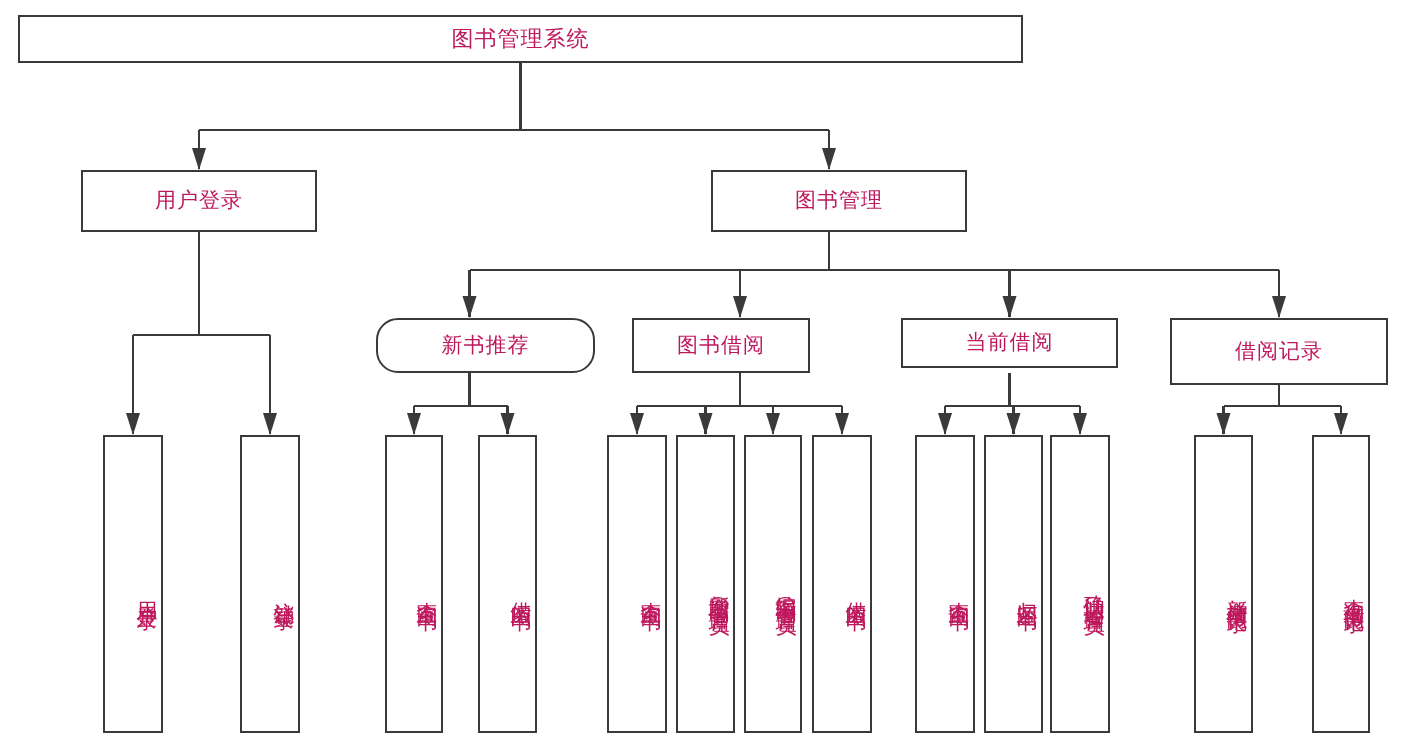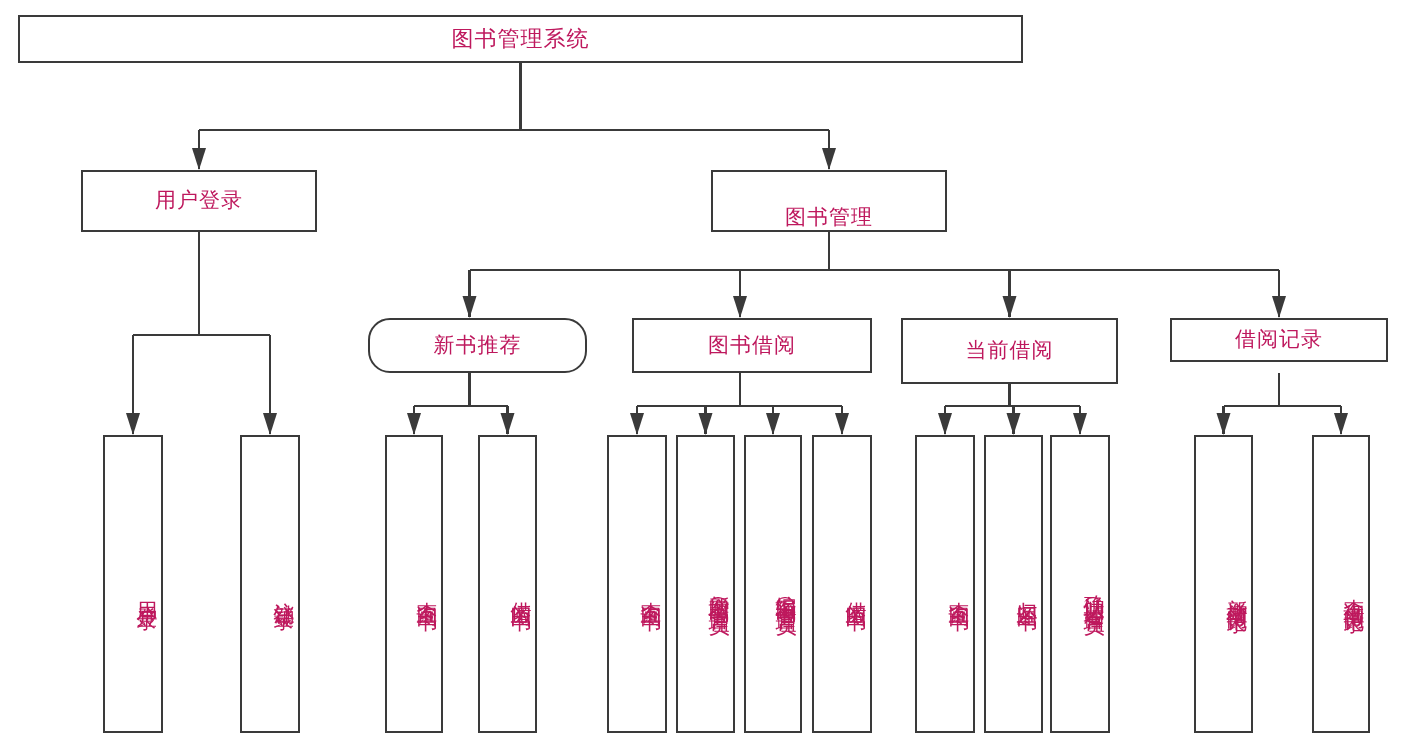--- a/index.html
+++ b/index.html
@@ -137,7 +137,7 @@
       <div class="node horiz" style="left: 81px; top: 170px; width: 236px; height: 62px;">
         <span class="label">用户登录</span>
       </div>
-      <div class="node horiz" style="left: 711px; top: 170px; width: 236px; height: 62px; align-items: flex-end;">
+      <div class="node horiz" style="left: 711px; top: 170px; width: 256px; height: 62px;">
         <span class="label">图书管理</span>
       </div>
       <div class="node horiz" style="left: 368px; top: 318px; width: 219px; height: 55px; border-radius: 22px;">

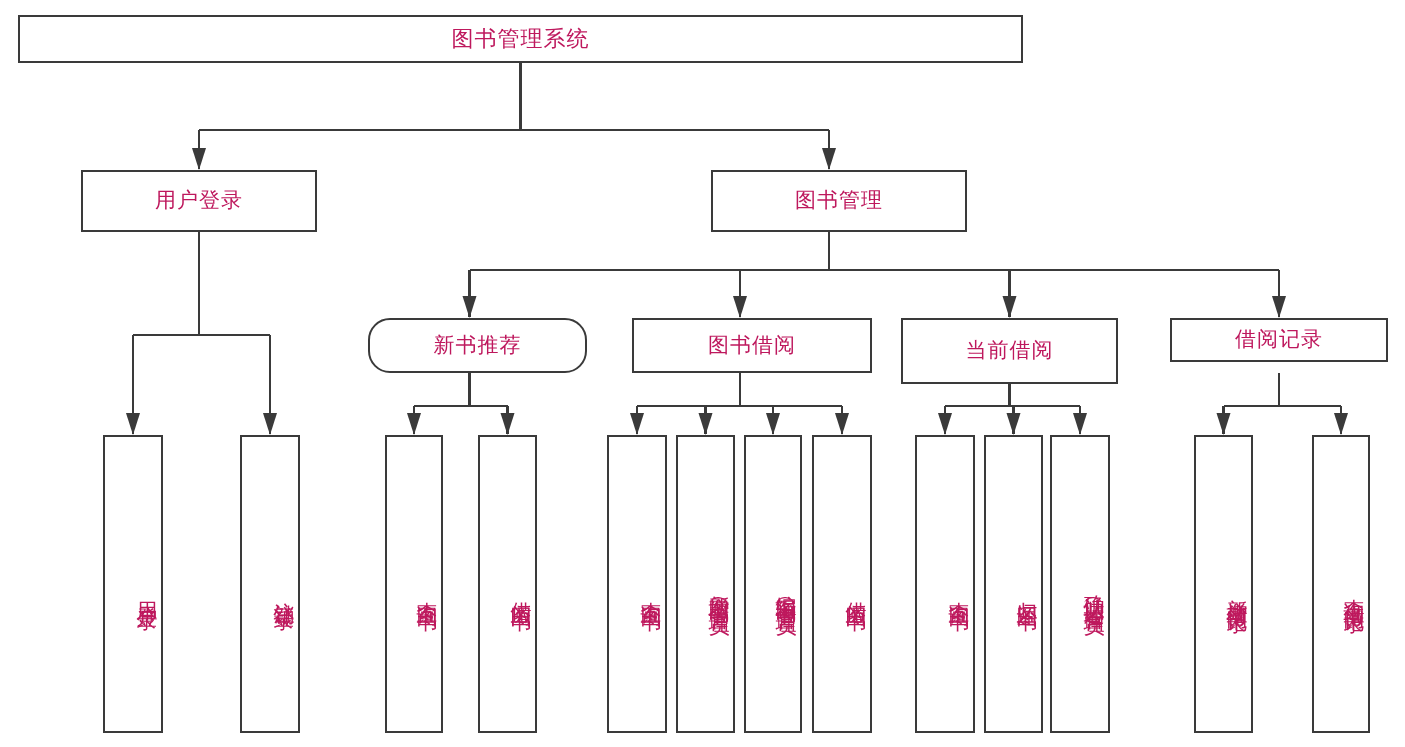--- a/index.html
+++ b/index.html
@@ -140,7 +140,7 @@
       <div class="node horiz" style="left: 711px; top: 170px; width: 256px; height: 62px;">
         <span class="label">图书管理</span>
       </div>
-      <div class="node horiz" style="left: 368px; top: 318px; width: 219px; height: 55px; border-radius: 22px;">
+      <div class="node horiz" style="left: 376px; top: 318px; width: 219px; height: 55px; border-radius: 22px;">
         <span class="label">新书推荐</span>
       </div>
       <div class="node horiz" style="left: 632px; top: 318px; width: 240px; height: 55px;">

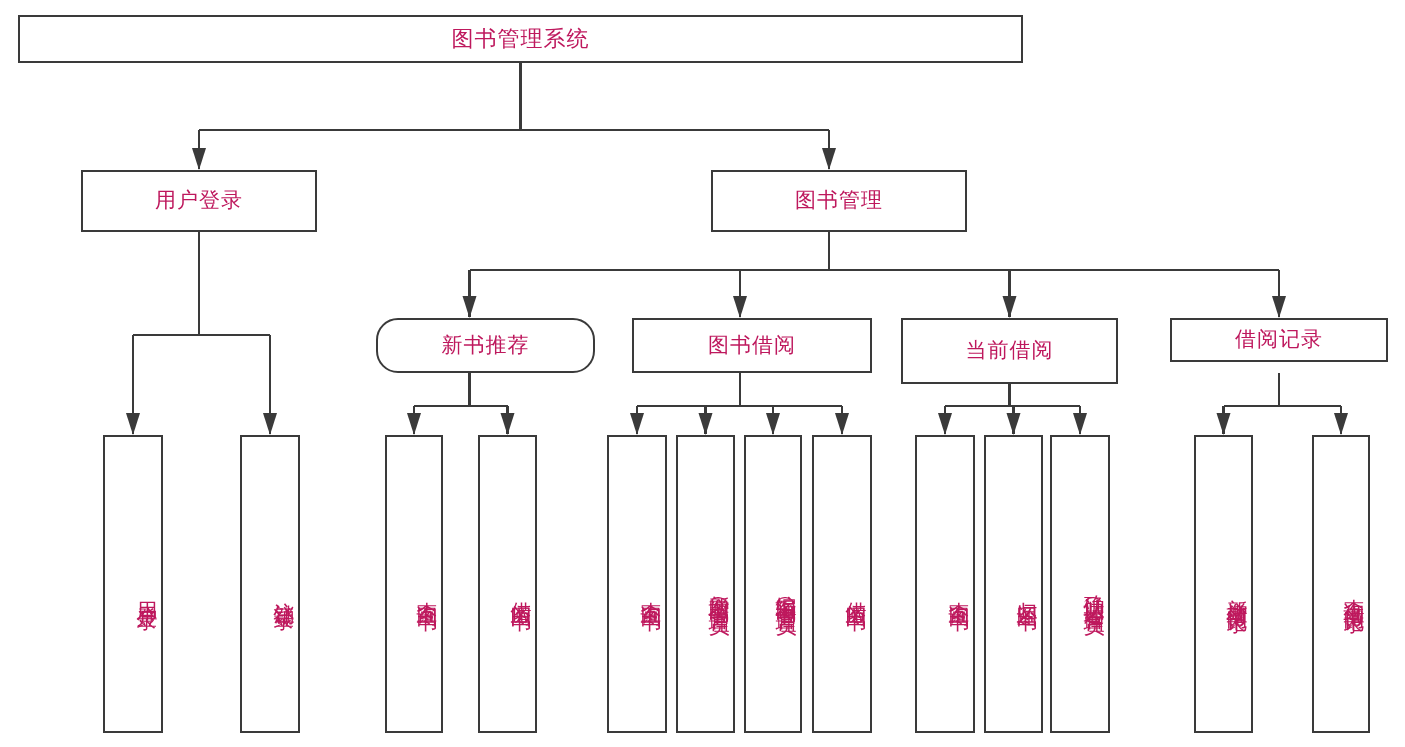--- a/index.html
+++ b/index.html
@@ -143,7 +143,7 @@
       <div class="node horiz" style="left: 376px; top: 318px; width: 219px; height: 55px; border-radius: 22px;">
         <span class="label">新书推荐</span>
       </div>
-      <div class="node horiz" style="left: 632px; top: 318px; width: 240px; height: 55px;">
+      <div class="node horiz" style="left: 632px; top: 318px; width: 178px; height: 55px;">
         <span class="label">图书借阅</span>
       </div>
       <div class="node horiz" style="left: 901px; top: 318px; width: 217px; height: 66px;">

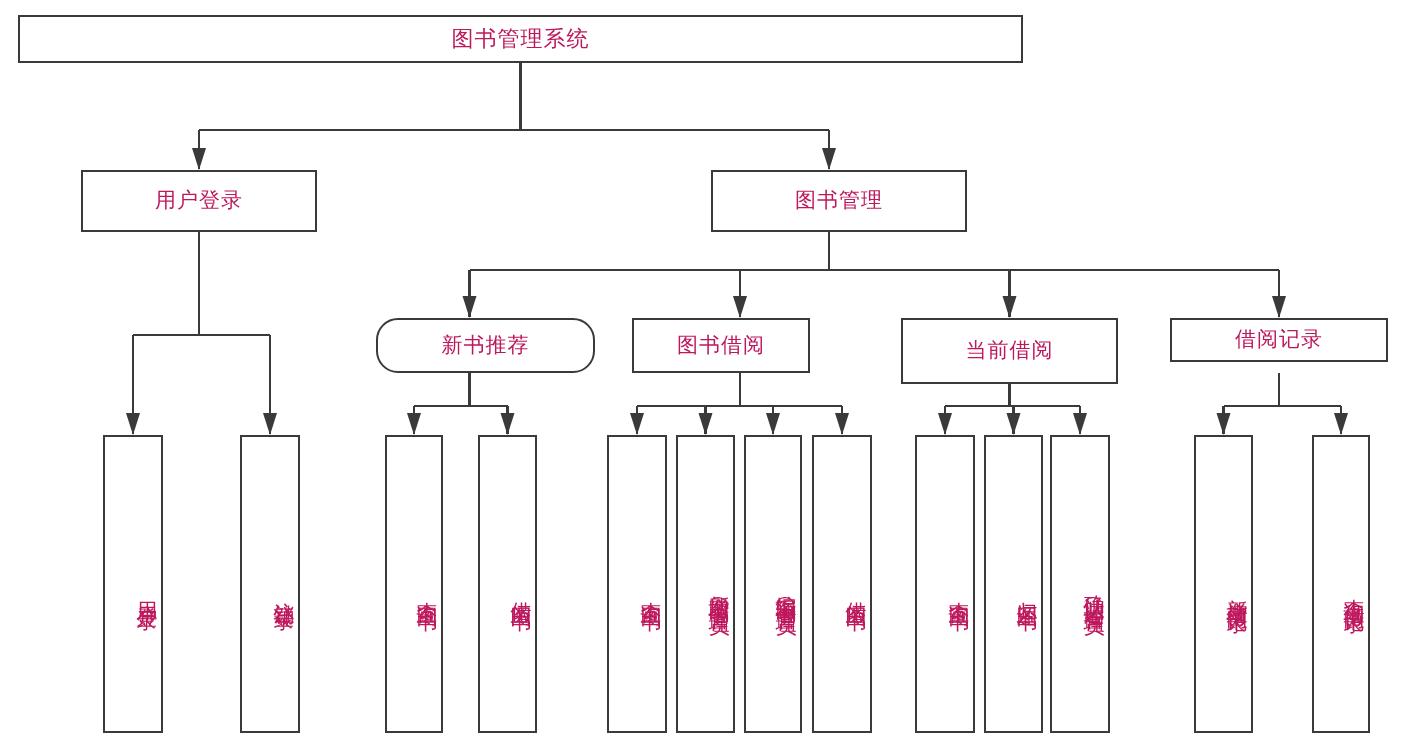--- a/index.html
+++ b/index.html
@@ -146,7 +146,7 @@
       <div class="node horiz" style="left: 632px; top: 318px; width: 178px; height: 55px;">
         <span class="label">图书借阅</span>
       </div>
-      <div class="node horiz" style="left: 901px; top: 318px; width: 217px; height: 66px;">
+      <div class="node horiz" style="left: 901px; top: 318px; width: 217px; height: 50px;">
         <span class="label">当前借阅</span>
       </div>
       <div class="node horiz" style="left: 1170px; top: 318px; width: 218px; height: 44px;">

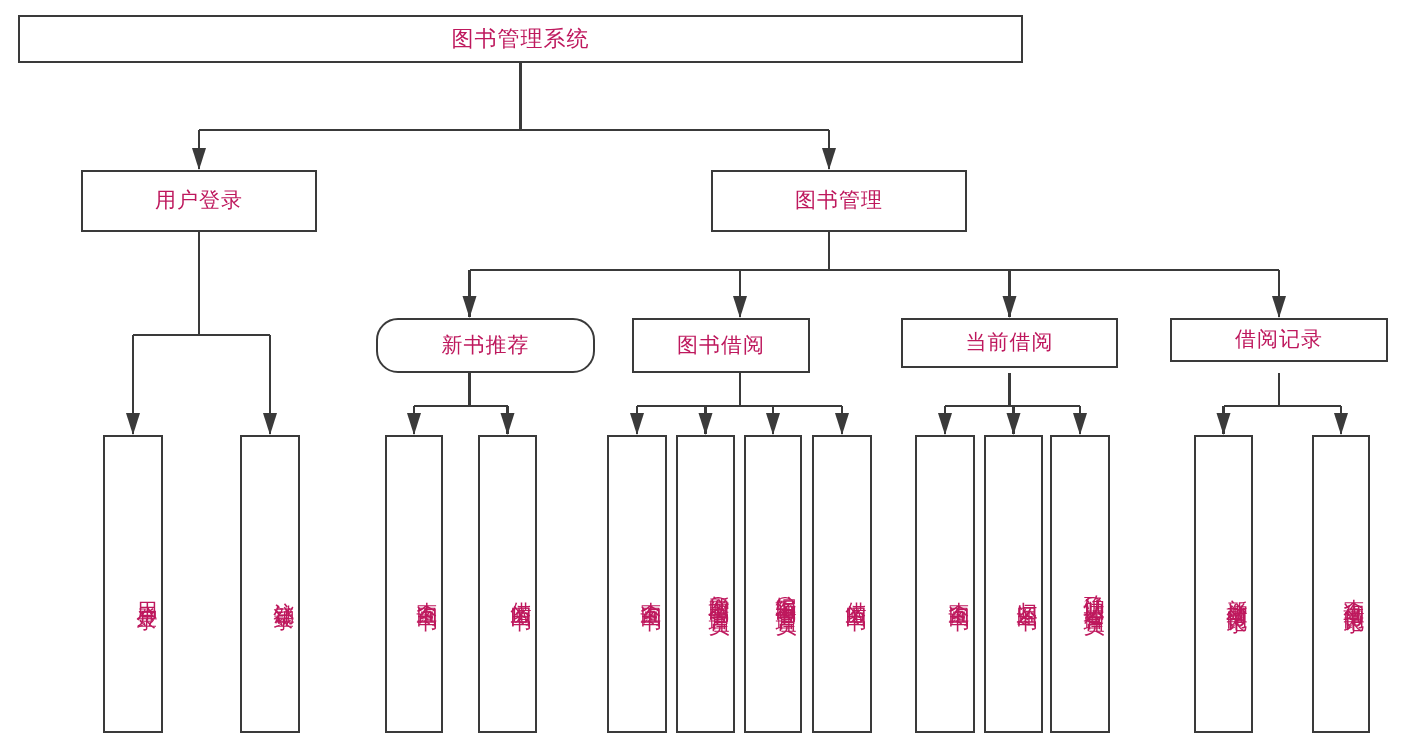--- a/index.html
+++ b/index.html
@@ -149,7 +149,7 @@
       <div class="node horiz" style="left: 901px; top: 318px; width: 217px; height: 50px;">
         <span class="label">当前借阅</span>
       </div>
-      <div class="node horiz" style="left: 1170px; top: 318px; width: 218px; height: 44px;">
+      <div class="node horiz" style="left: 1170px; top: 318px; width: 218px; height: 67px;">
         <span class="label">借阅记录</span>
       </div>
       <div class="node vert" style="left: 103px; top: 435px; width: 60px; height: 298px;">

